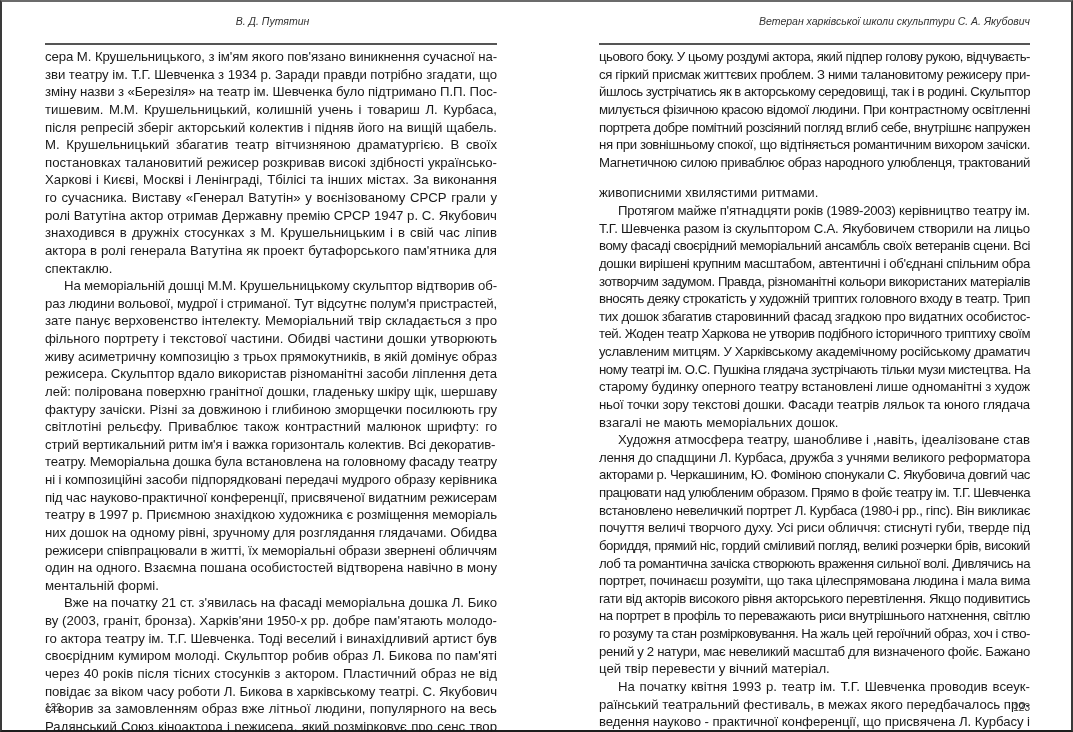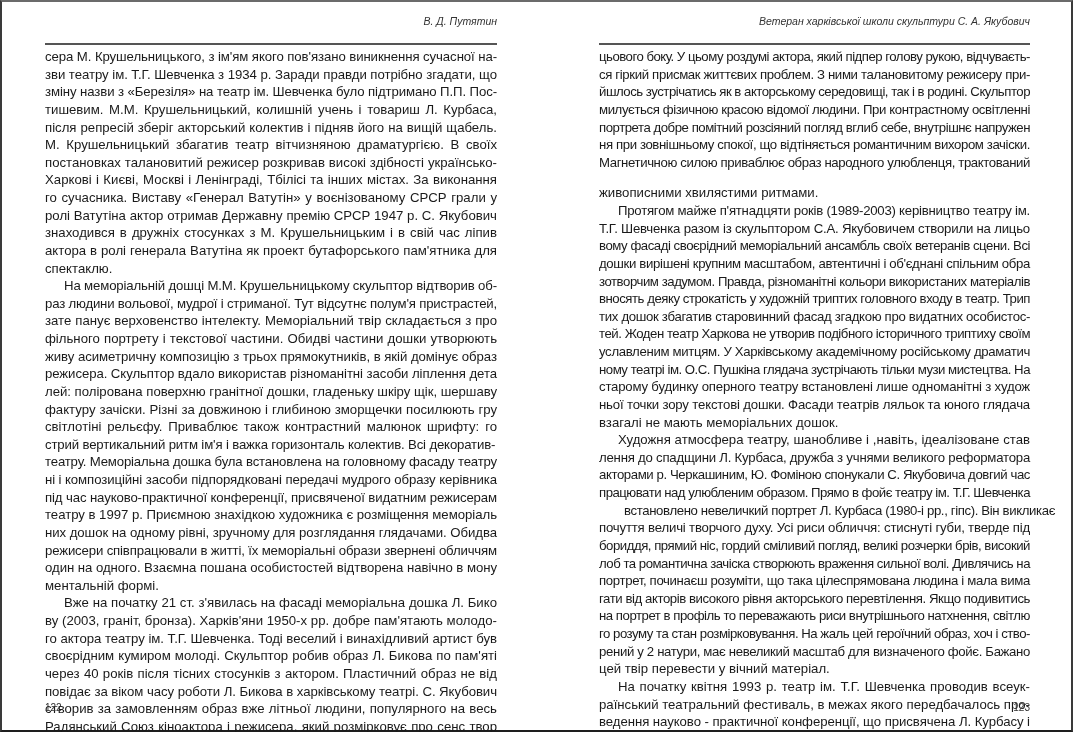--- a/index.html
+++ b/index.html
@@ -21,7 +21,7 @@
     font-family: "Liberation Sans", sans-serif;
     font-style: italic; font-size: 10.5px; color: #333;
   }
-  .page.left .running-head { left: 3px; text-align: right; }
+  .page.left .running-head { left: 3px; text-align: center; }
   .page.right .running-head { text-align: right; }
   .rule {
     position: absolute; top: 41px; left: 0; right: 0; height: 0;

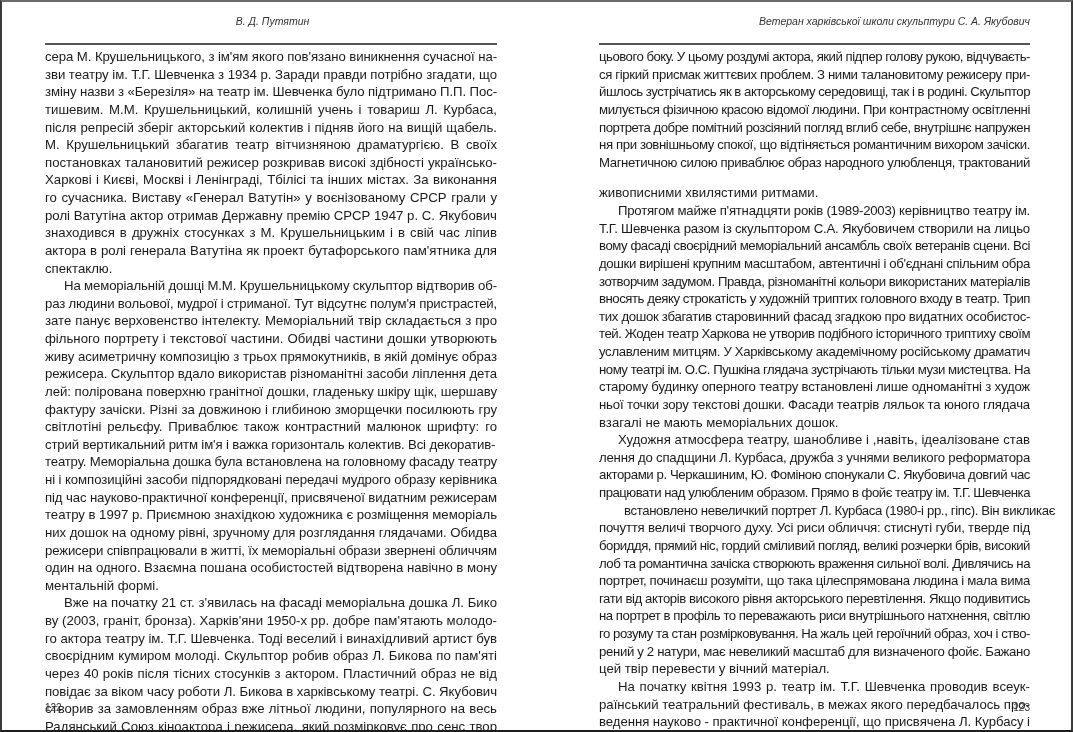--- a/index.html
+++ b/index.html
@@ -124,7 +124,7 @@
         <span class="line" style="white-space: nowrap; letter-spacing: -0.227036px; text-align-last: left;">лення до спадщини Л. Курбаса, дружба з учнями великого реформатора</span>
         <span class="line" style="white-space: nowrap; letter-spacing: -0.414752px; text-align-last: left;">акторами р. Черкашиним, Ю. Фоміною спонукали С. Якубовича довгий час</span>
         <span class="line" style="white-space: nowrap; letter-spacing: -0.498437px; text-align-last: left;">працювати над улюбленим образом. Прямо в фойє театру ім. Т.Г. Шевченка</span>
-        <span class="line" style="white-space: nowrap; letter-spacing: -0.3731px; text-align-last: left; margin-left: 25px;">встановлено невеличкий портрет Л. Курбаса (1980-і рр., гіпс). Він викликає</span>
+        <span class="line" style="white-space: nowrap; letter-spacing: -0.3731px; text-align-last: left;">встановлено невеличкий портрет Л. Курбаса (1980-і рр., гіпс). Він викликає</span>
         <span class="line" style="white-space: nowrap; letter-spacing: -0.184932px; text-align-last: left;">почуття величі творчого духу. Усі риси обличчя: стиснуті губи, тверде під</span>
         <span class="line" style="white-space: nowrap; letter-spacing: -0.475084px; text-align-last: left;">бориддя, прямий ніс, гордий сміливий погляд, великі розчерки брів, високий</span>
         <span class="line" style="white-space: nowrap; letter-spacing: -0.497359px; text-align-last: left;">лоб та романтична зачіска створюють враження сильної волі. Дивлячись на</span>

